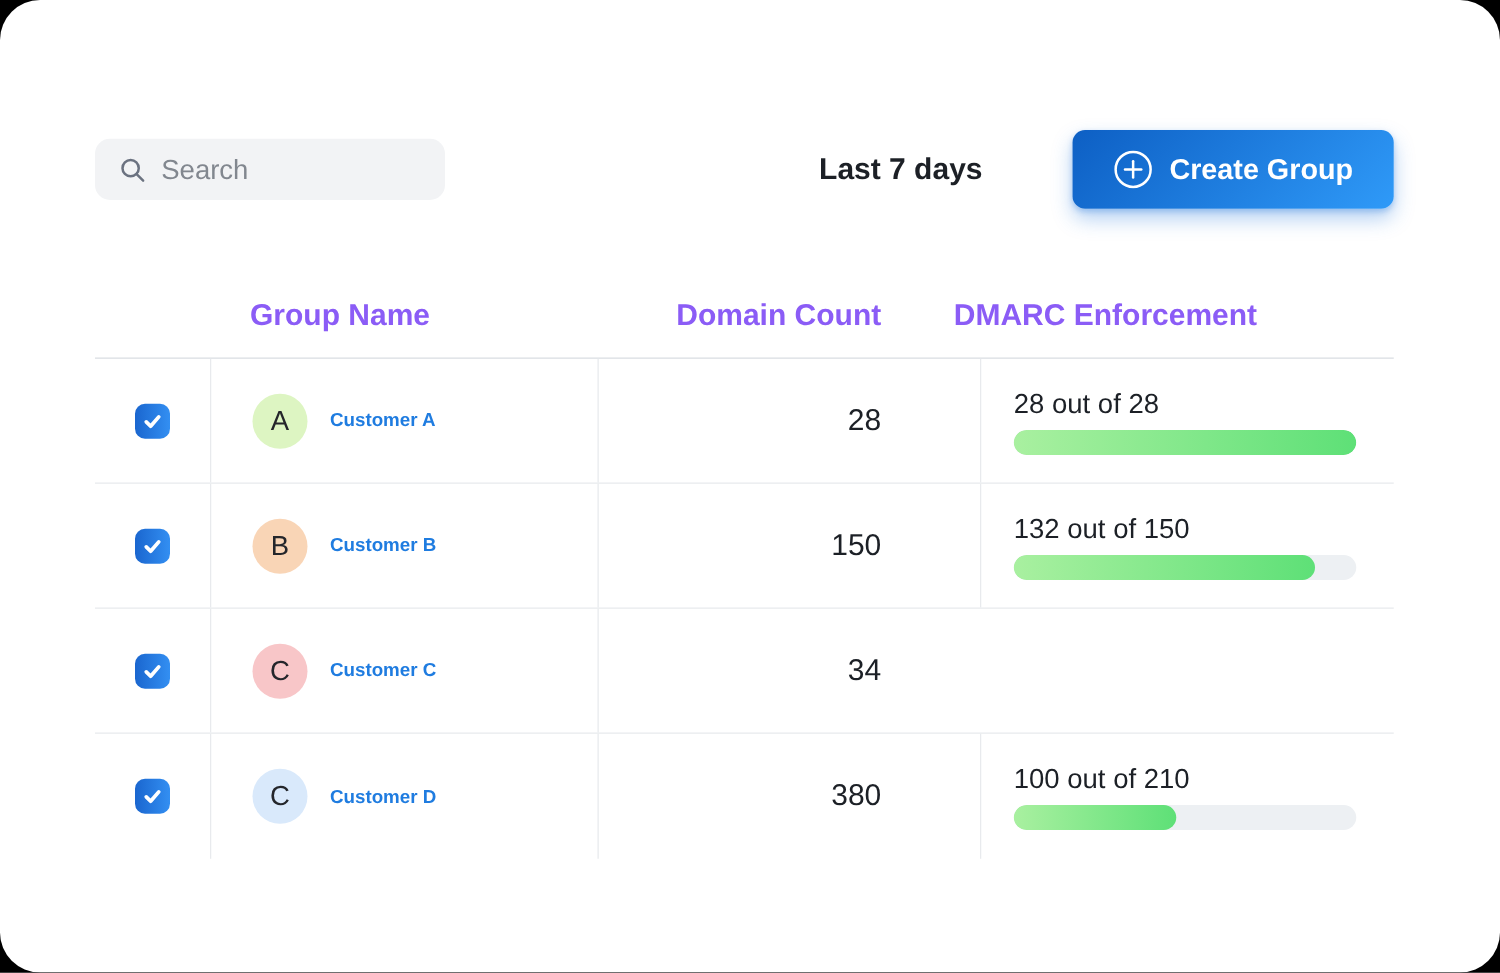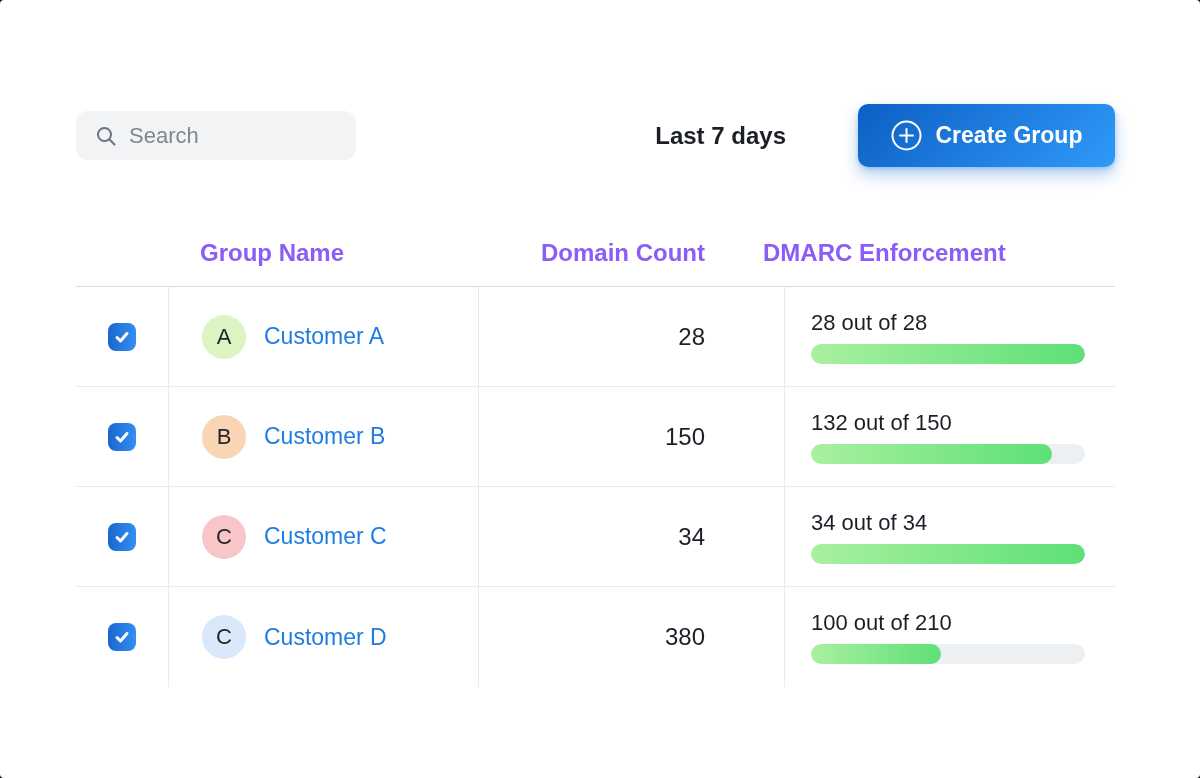--- a/index.html
+++ b/index.html
@@ -12,7 +12,7 @@
     position: relative;
     width: 1200px; height: 778px;
     background: #ffffff;
-    border-radius: 4px;
+    border-radius: 32px;
     overflow: hidden;
   }
 

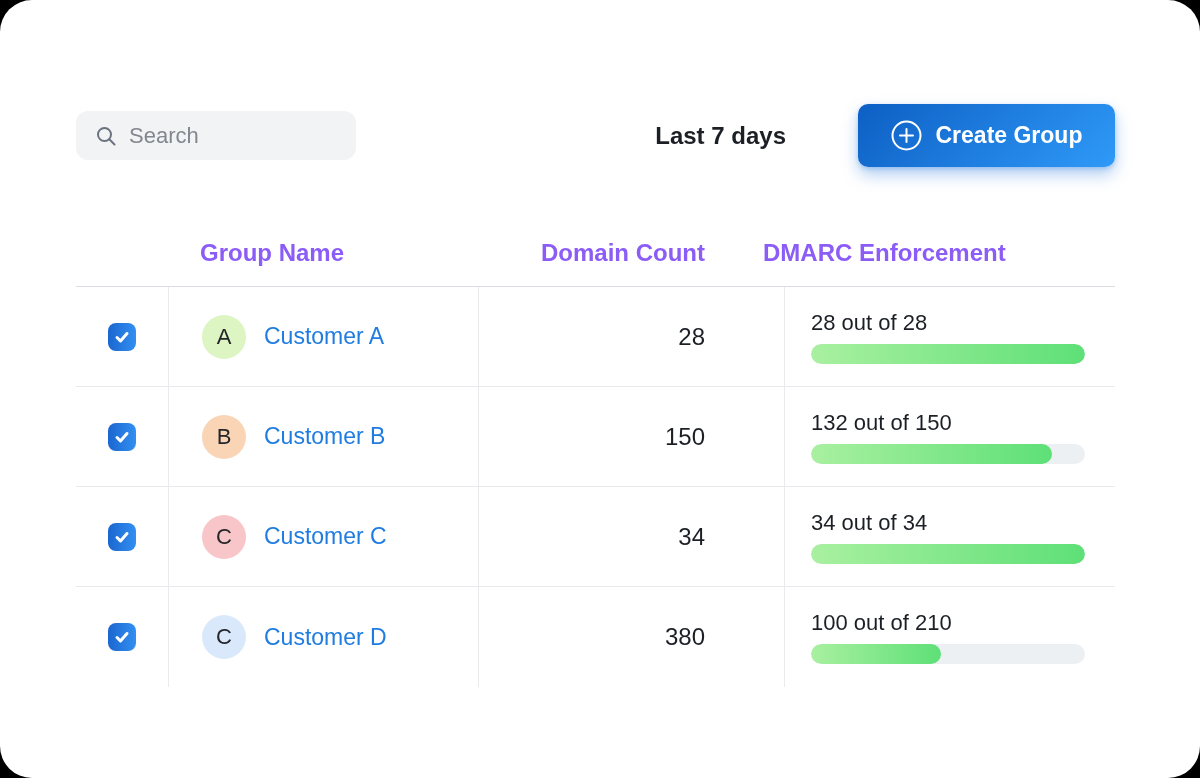--- a/index.html
+++ b/index.html
@@ -104,7 +104,7 @@
     font-size: 22px; color: #24262b;
   }
   .customer-link {
-    font-size: 23px; font-weight: 400;
+    font-size: 15px; font-weight: 700;
     color: #1f7ce0; text-decoration: none; cursor: pointer;
   }
   .dmarc-label { font-size: 22px; color: #1c2026; margin-bottom: 8px; }

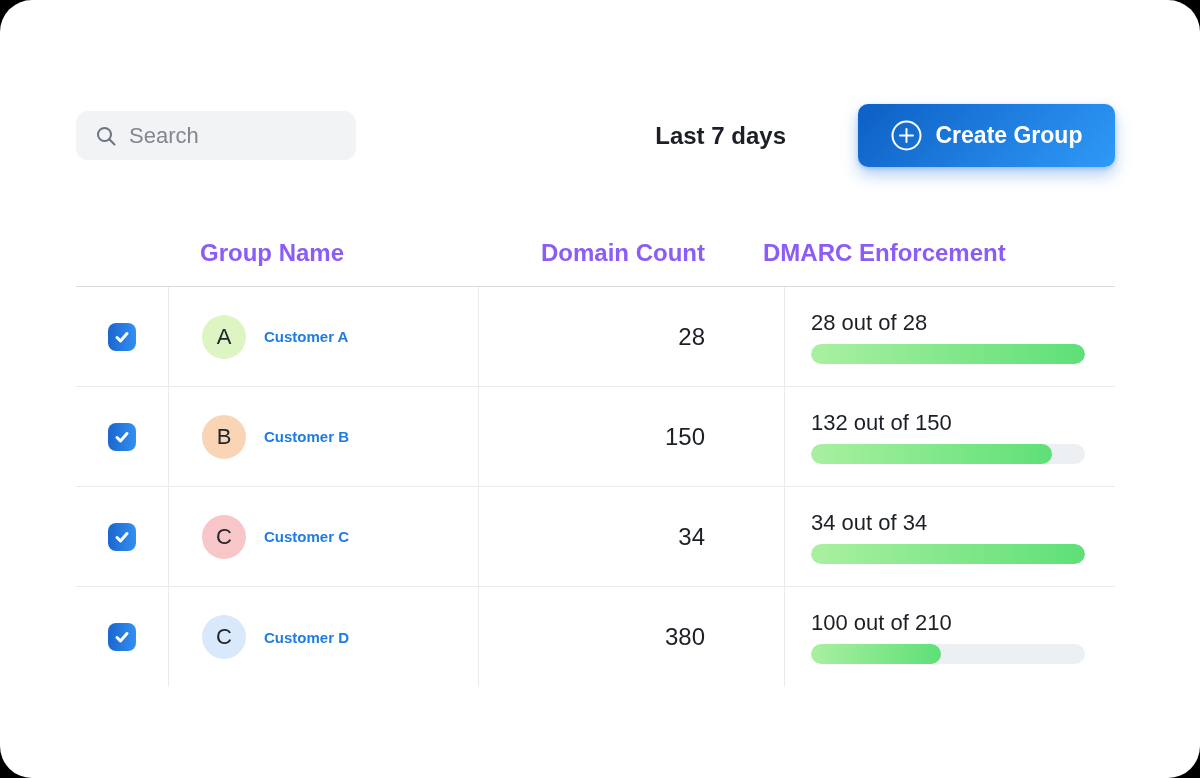--- a/index.html
+++ b/index.html
@@ -218,12 +218,6 @@
     <div class="cell cell-count">
       <span>34</span>
     </div>
-    <div class="cell cell-dmarc">
-      <div class="dmarc-label">34 out of 34</div>
-      <div class="progress-track">
-        <div class="progress-fill" style="width: 100%;"></div>
-      </div>
-    </div>
   </div>
 
   <div class="trow">

